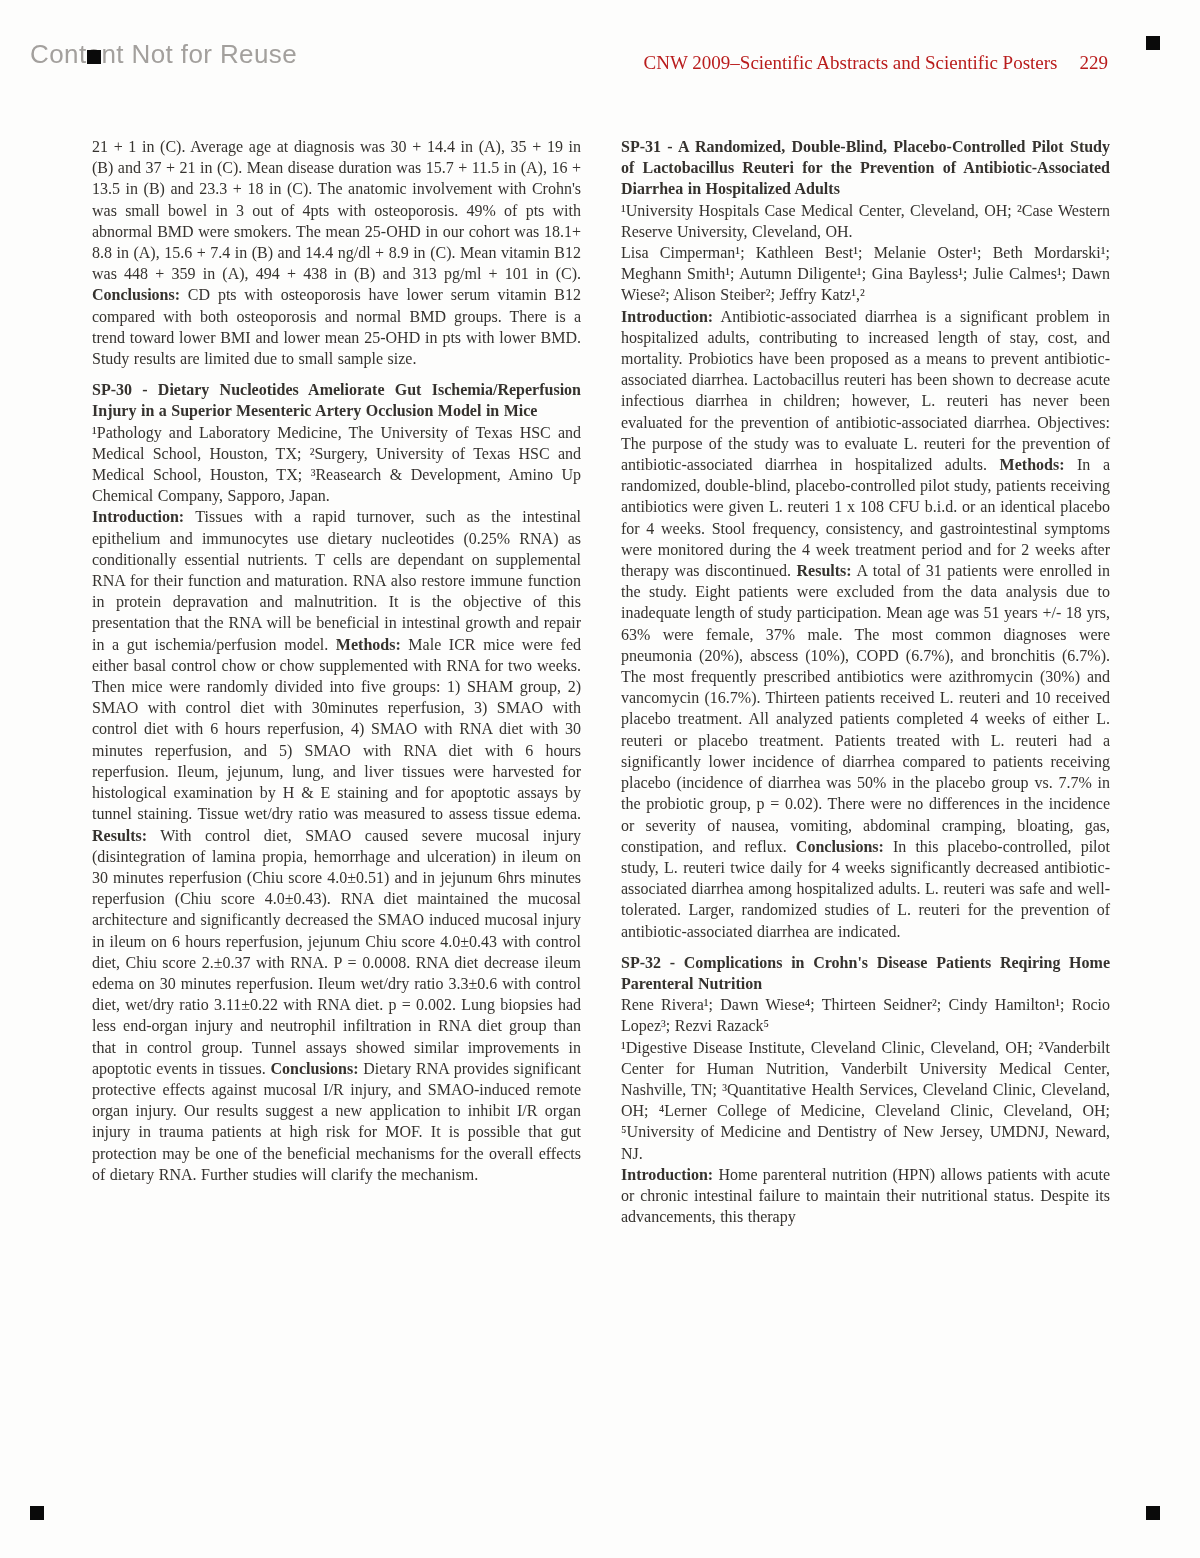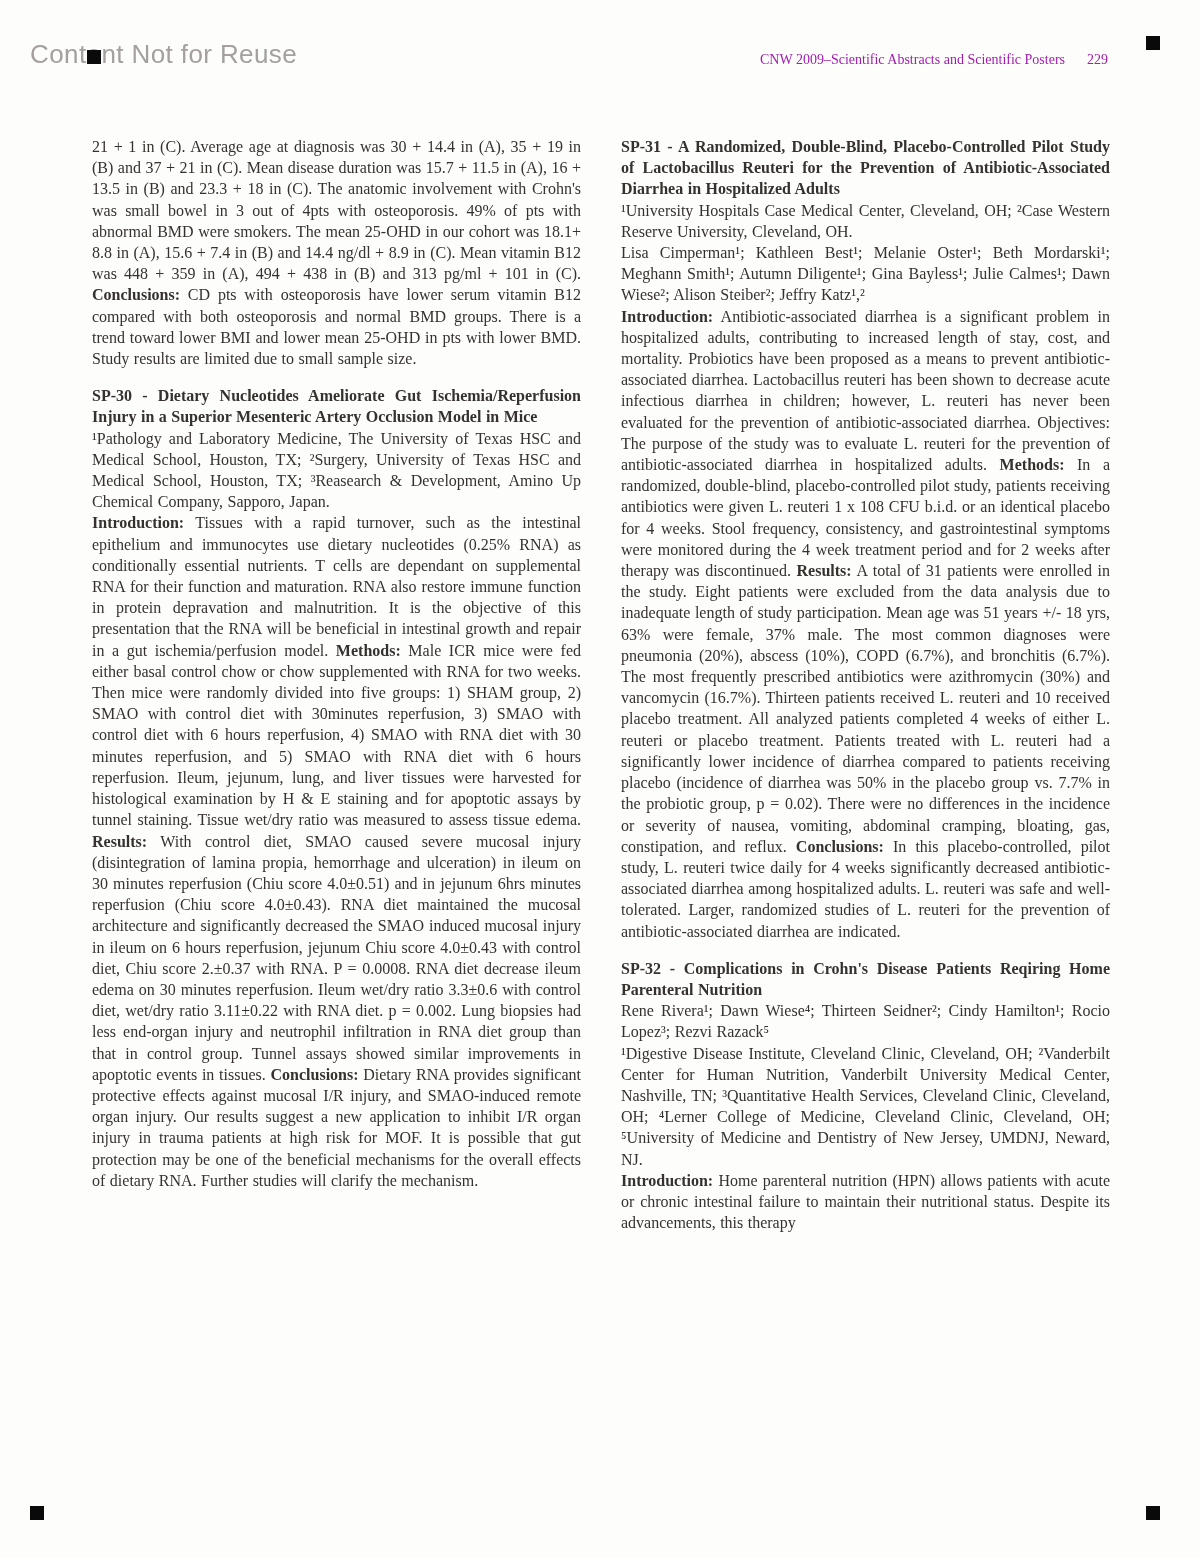--- a/index.html
+++ b/index.html
@@ -16,7 +16,7 @@
   }
   .running-head {
     position: absolute; top: 52px; right: 92px;
-    font-size: 14px; color: #a21caf; white-space: nowrap;
+    font-size: 19px; color: #b91c1c; white-space: nowrap;
   }
   .running-head .pageno { margin-left: 22px; }
   .crop-mark { position: absolute; width: 14px; height: 14px; background: #0a0a0a; }

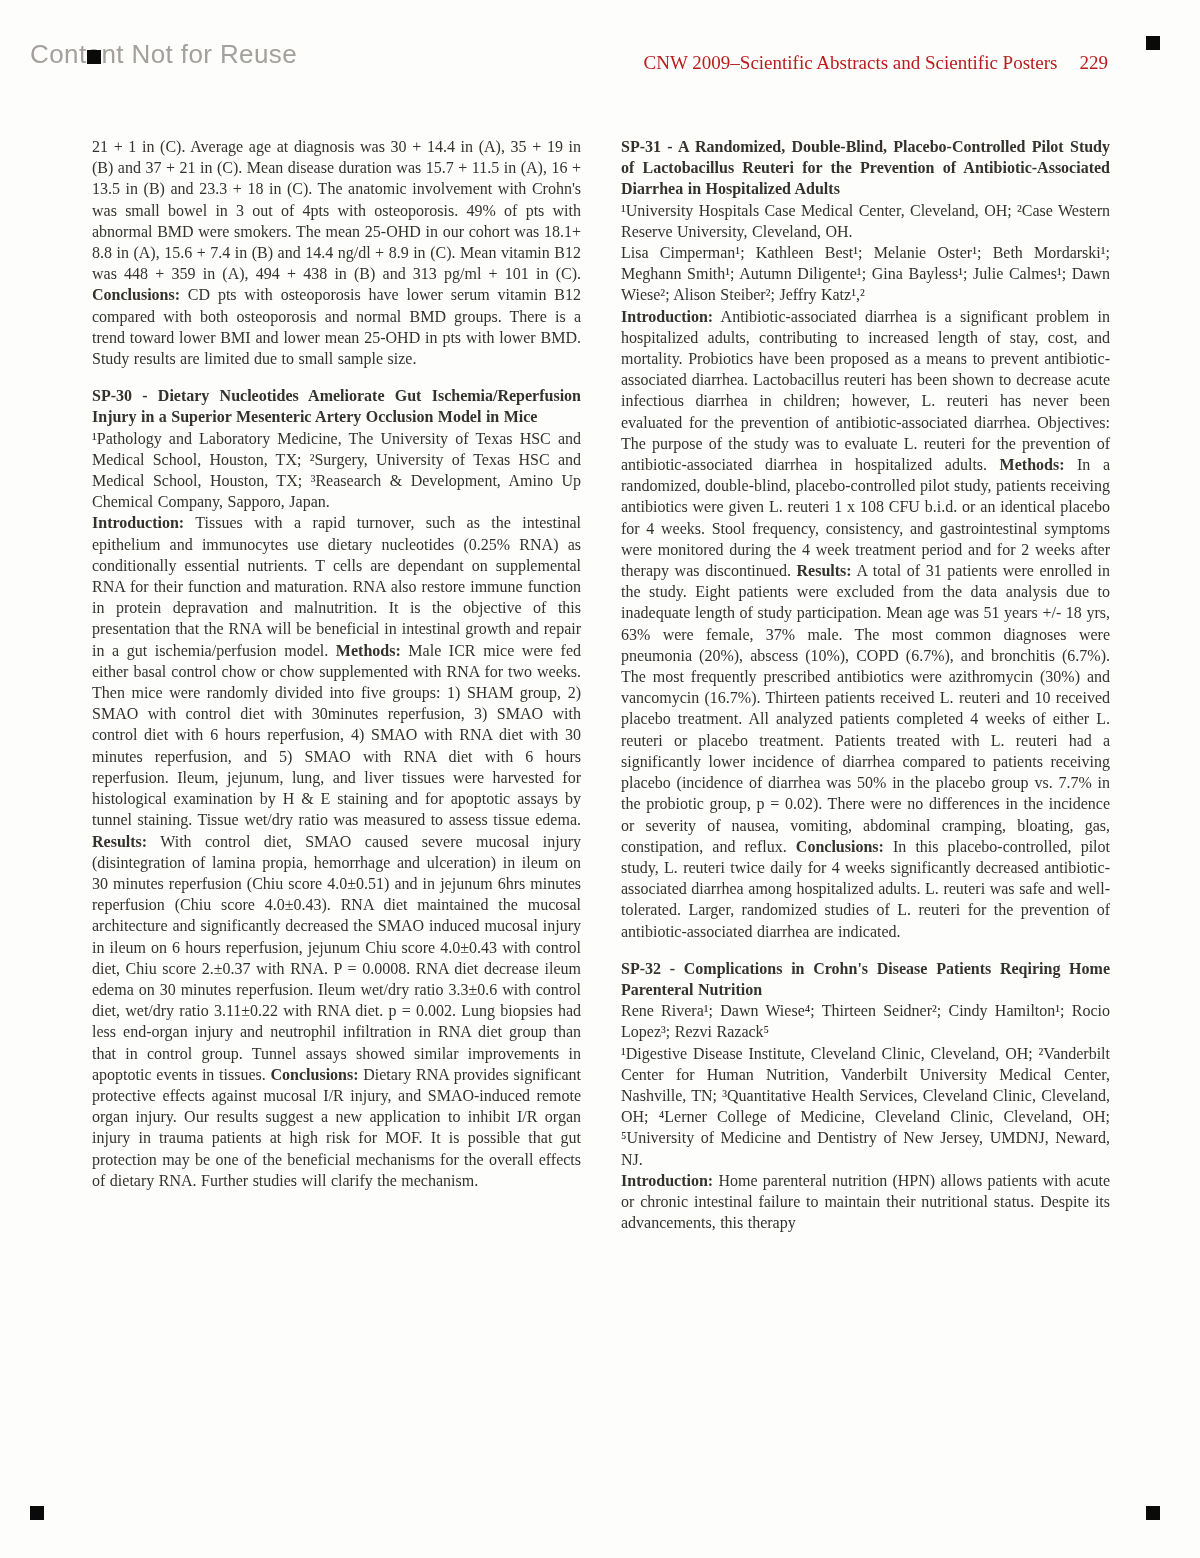--- a/index.html
+++ b/index.html
@@ -34,7 +34,7 @@
     color: #35322e; word-spacing: 0.5px;
   }
   .block .b { font-weight: bold; }
-  .title { font-weight: bold; margin-top: 16px; }
+  .title { font-weight: bold; margin-top: 10px; }
   .col .block:first-child { margin-top: 16px; }
   .section-heading {
     font-weight: bold; font-size: 20px; letter-spacing: 0.3px;

